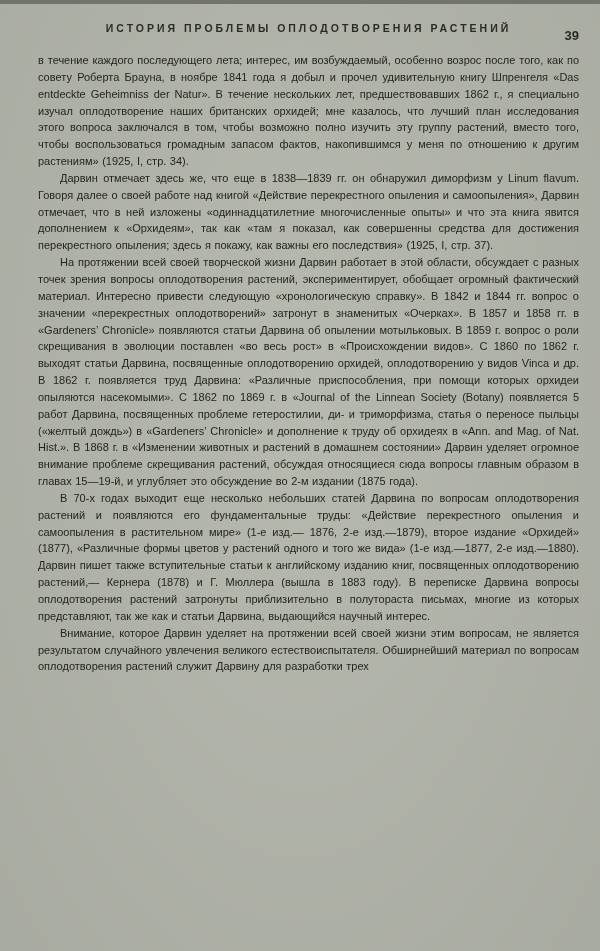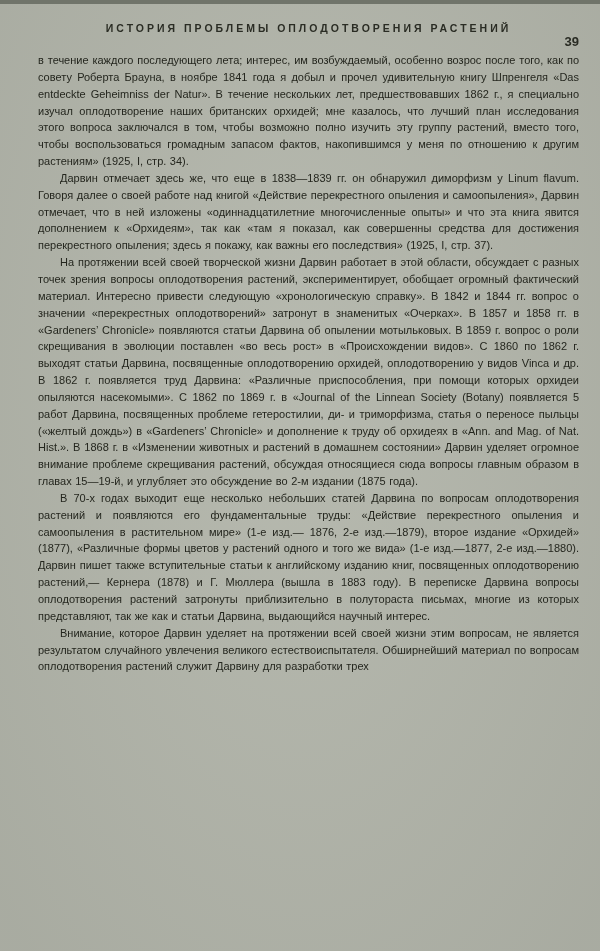--- a/index.html
+++ b/index.html
@@ -39,7 +39,7 @@
   .page-number {
     position: absolute;
     right: 0;
-    top: 16px;
+    top: 10px;
     font-size: 13px;
     font-weight: bold;
     letter-spacing: 0;

